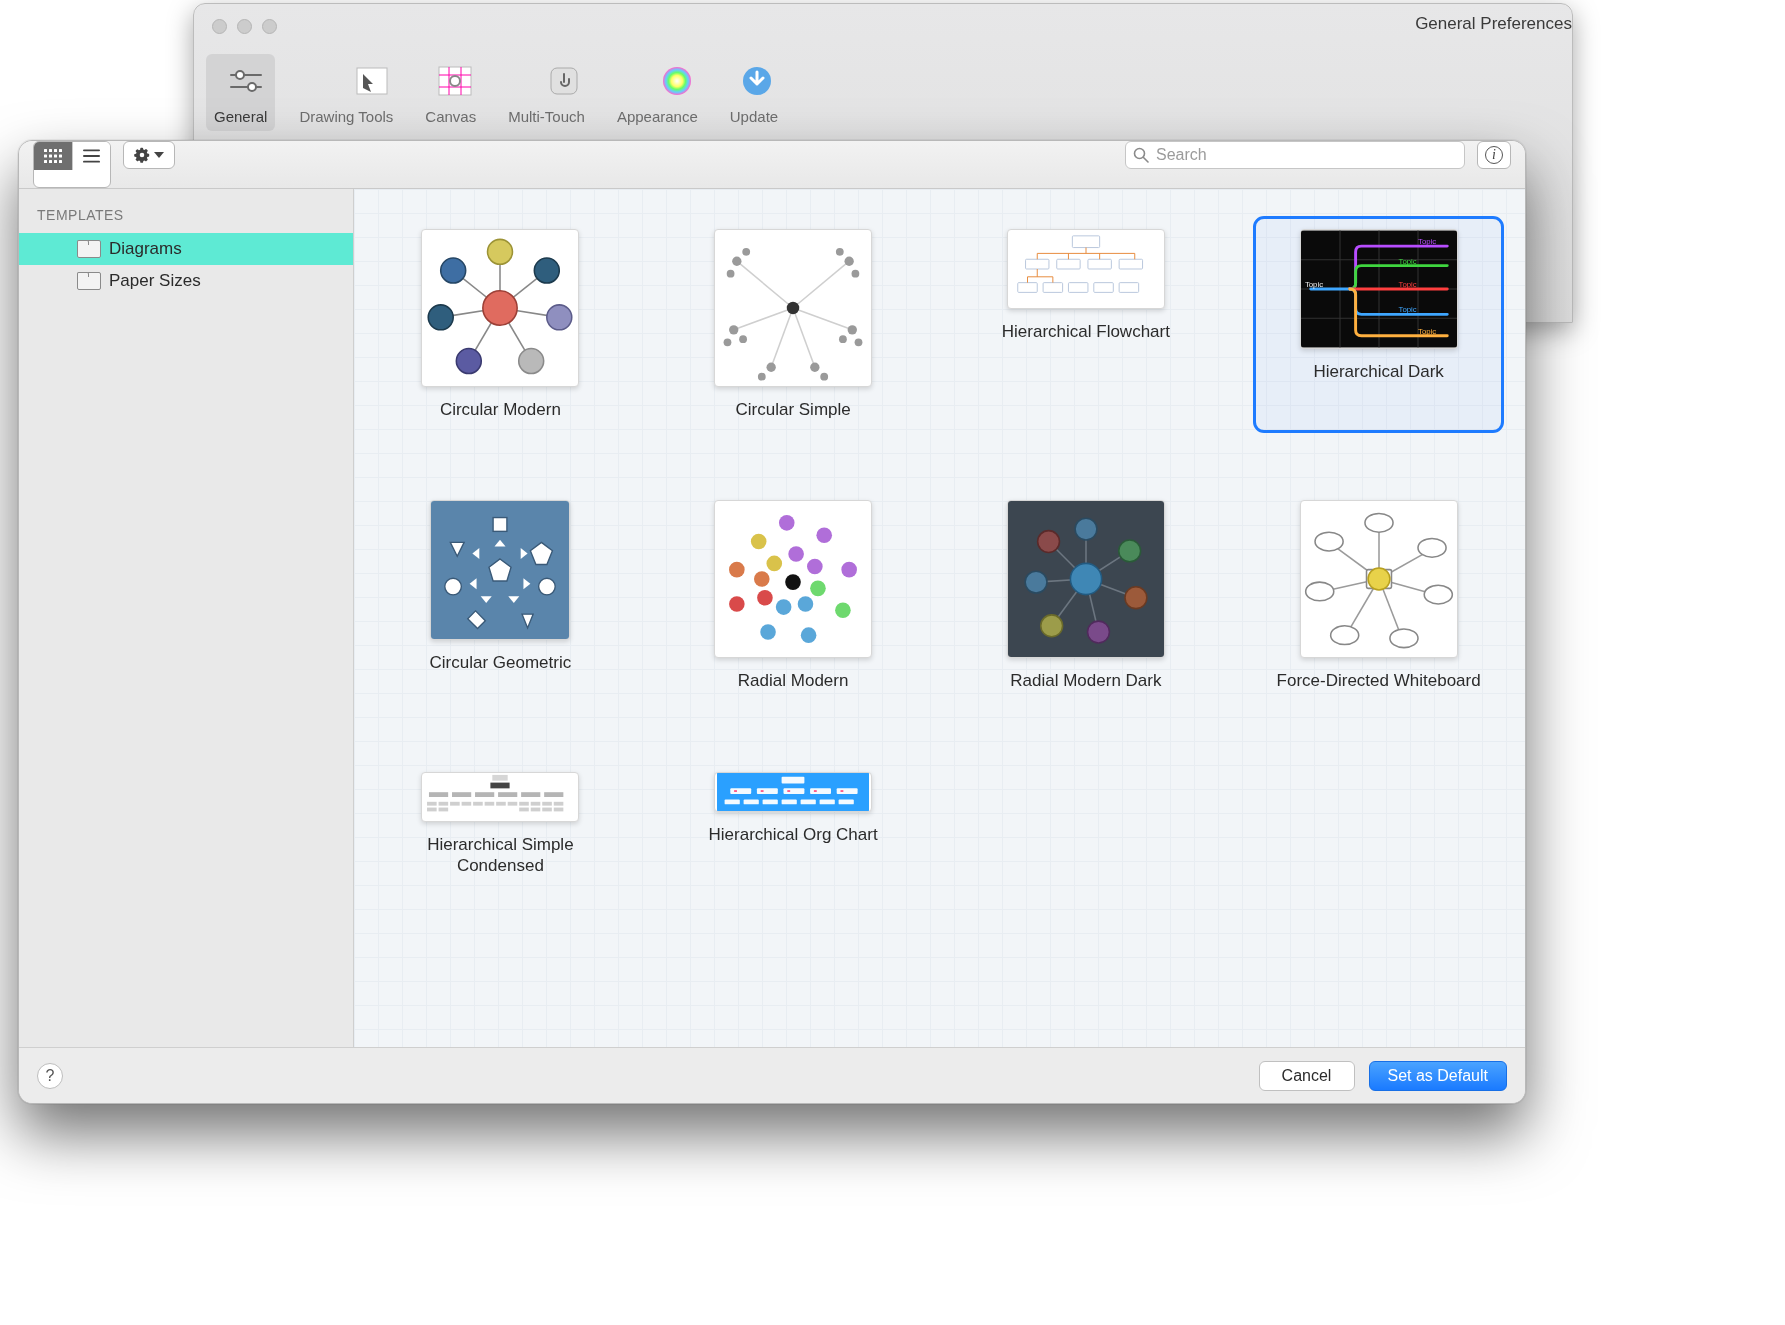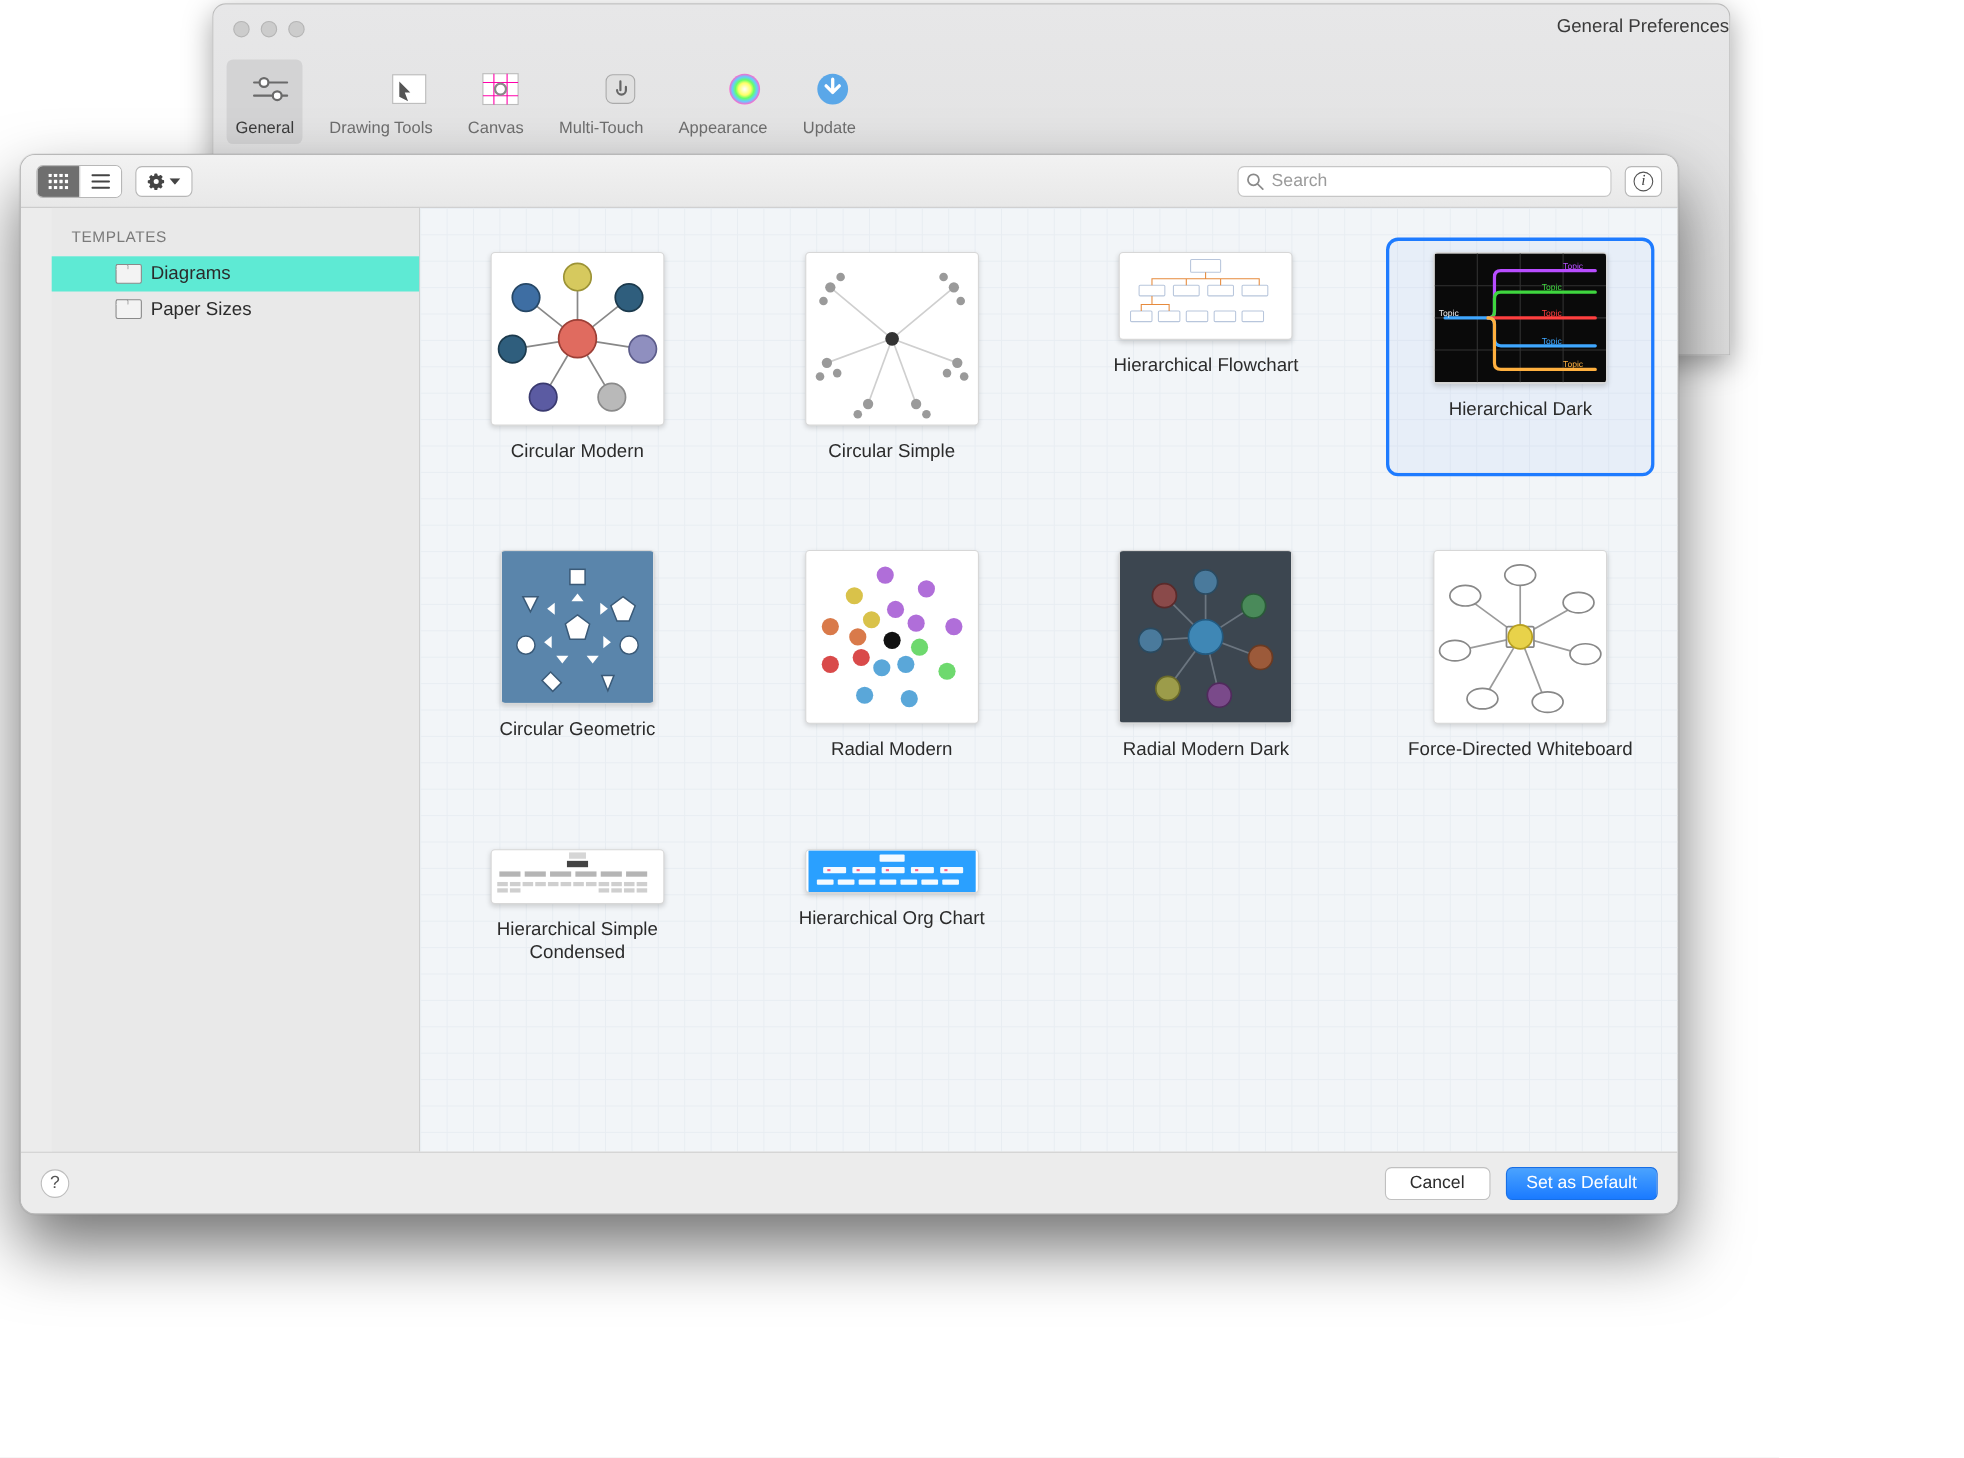--- a/index.html
+++ b/index.html
@@ -86,7 +86,6 @@
   background: linear-gradient(#f2f2f2, #e8e8e8);
   border-bottom: 1px solid #c9c9c9;
   display: flex;
-  align-items: center;
   padding: 0 14px;
   gap: 12px;
 }

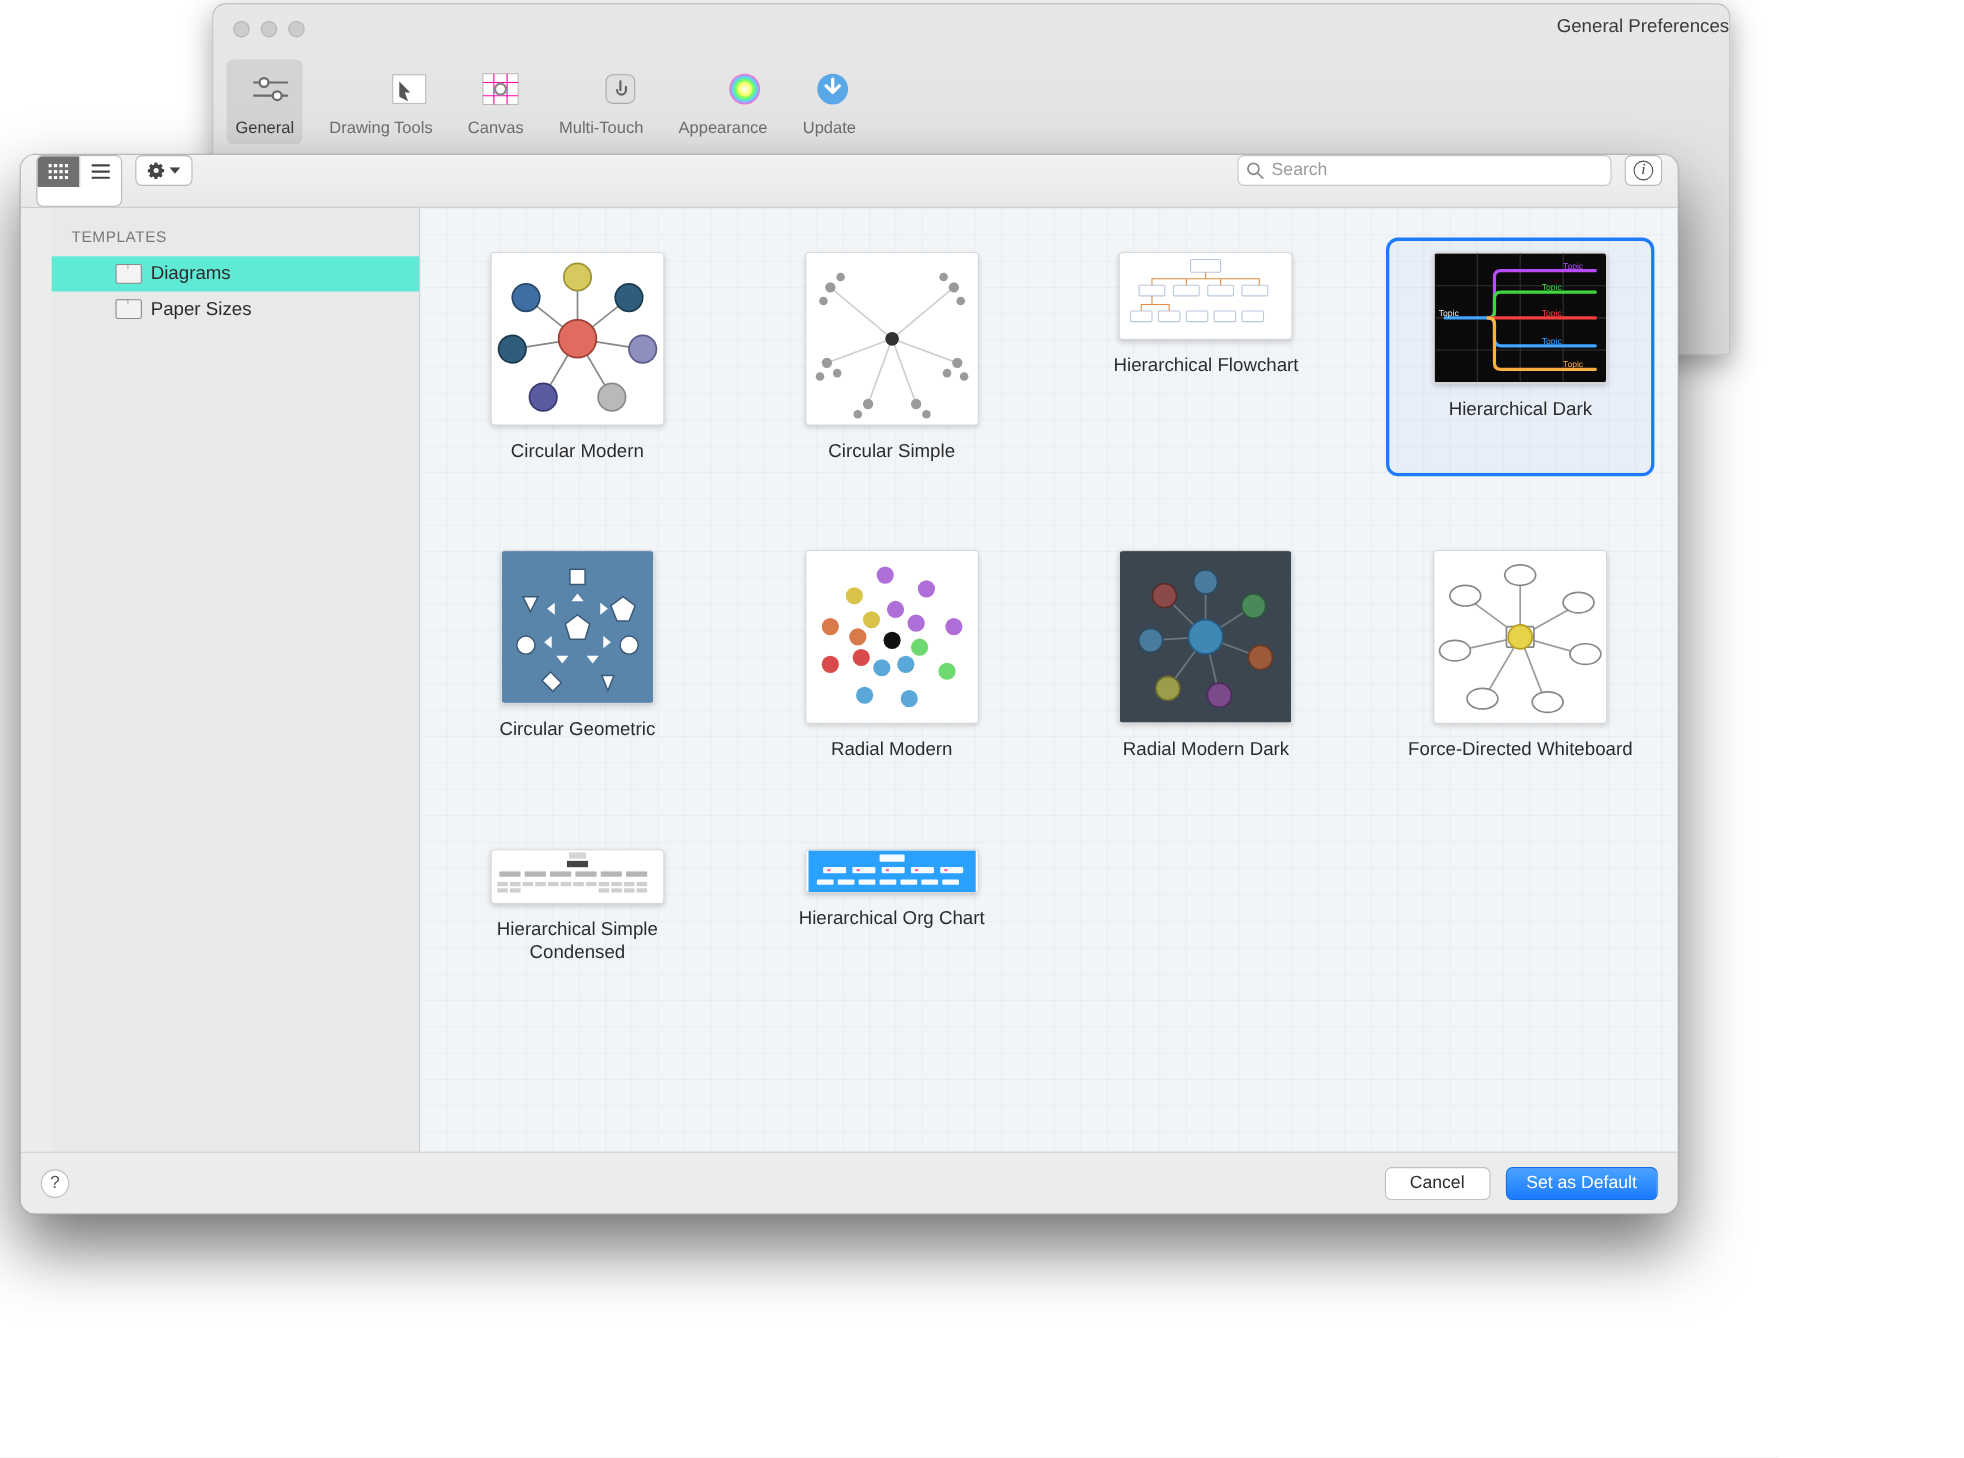--- a/index.html
+++ b/index.html
@@ -162,7 +162,6 @@
   flex: 1;
   display: flex;
   min-height: 0;
-  margin-left: 28px;
 }
 .sidebar {
   width: 335px;

